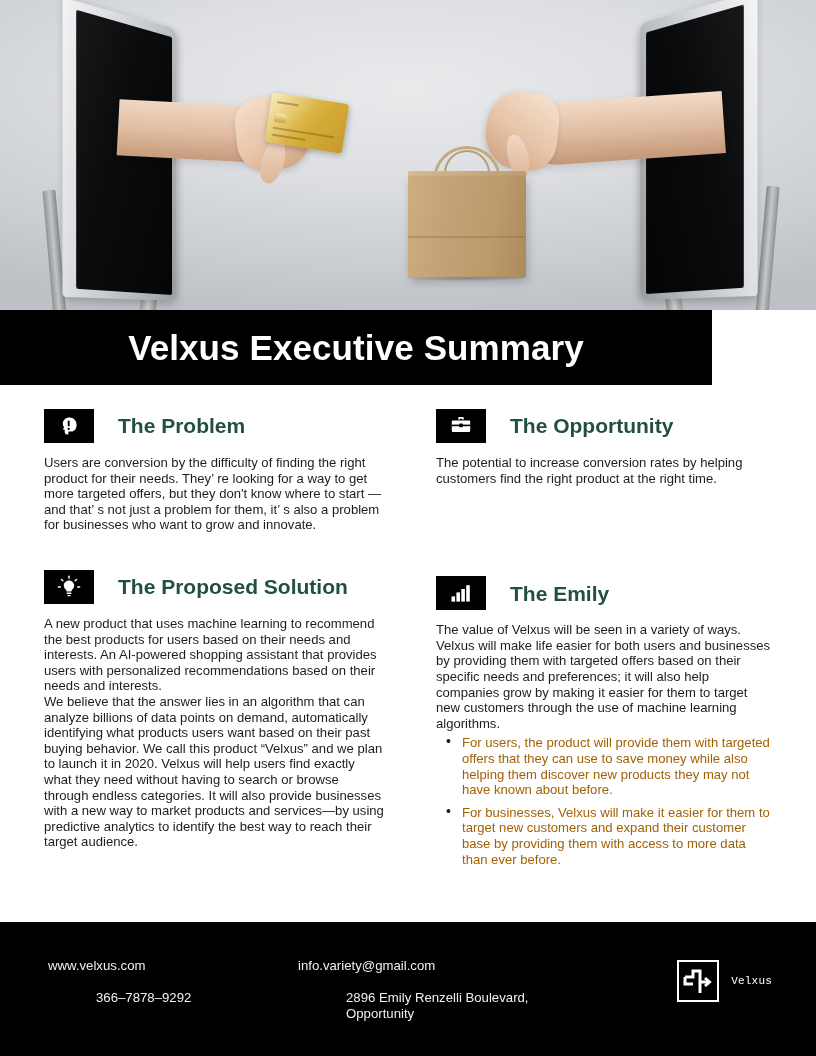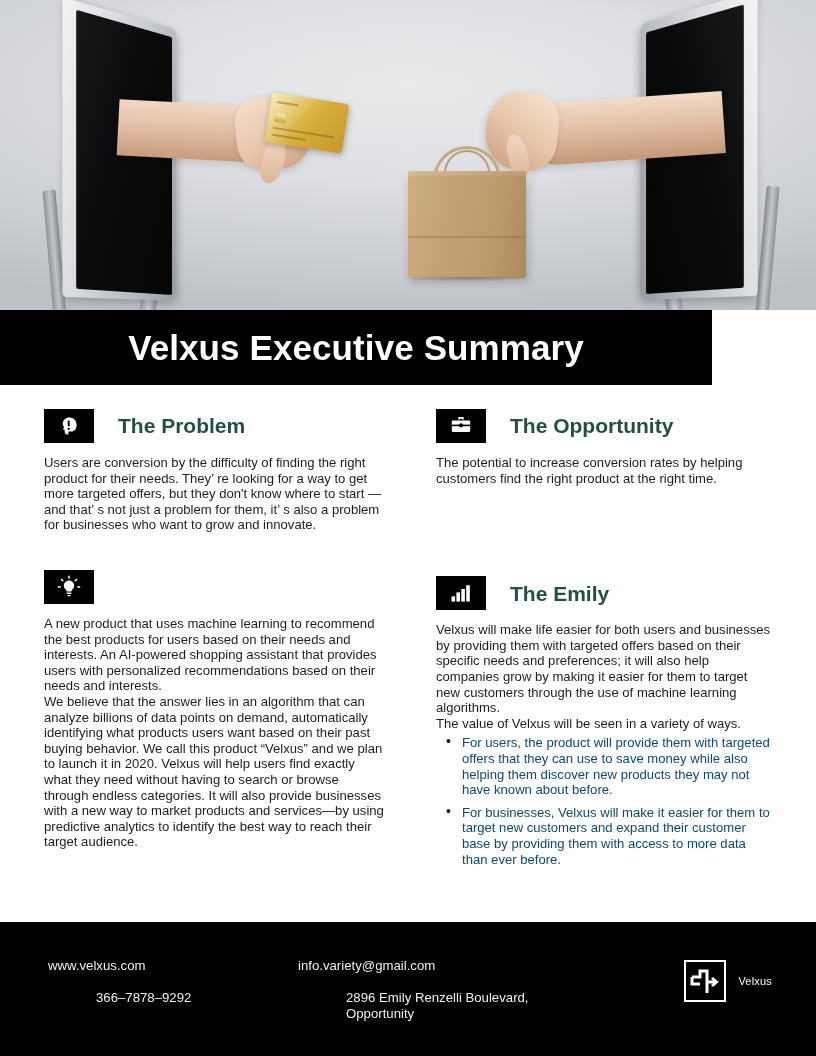--- a/index.html
+++ b/index.html
@@ -466,6 +466,7 @@
               <rect x="11.3" y="0.6" width="1.4" height="3.4" rx="0.7" fill="#ffffff" transform="rotate(-90 12 12)"></rect>
             </svg>
           </div>
+          <div class="sec-title">The Proposed Solution</div>
         </div>
         <div class="body-text">
           <p>A new product that uses machine learning to recommend the best products for users based on their needs and interests. An AI-powered shopping assistant that provides users with personalized recommendations based on their needs and interests.</p>

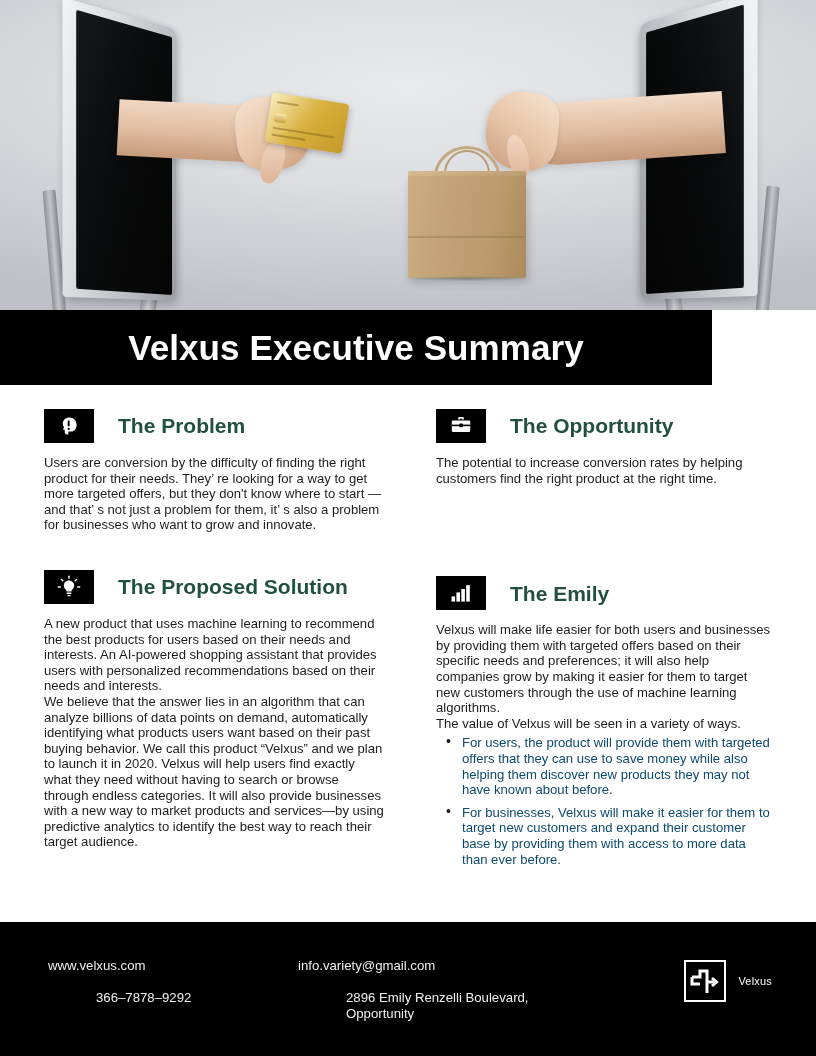--- a/index.html
+++ b/index.html
@@ -510,8 +510,8 @@
           <div class="sec-title">The Emily</div>
         </div>
         <div class="body-text">
+          <p>The value of Velxus will be seen in a variety of ways.</p>
           <p>Velxus will make life easier for both users and businesses by providing them with targeted offers based on their specific needs and preferences; it will also help companies grow by making it easier for them to target new customers through the use of machine learning algorithms.</p>
-          <p>The value of Velxus will be seen in a variety of ways.</p>
           <ul class="value-list">
             <li>For users, the product will provide them with targeted offers that they can use to save money while also helping them discover new products they may not have known about before.</li>
             <li>For businesses, Velxus will make it easier for them to target new customers and expand their customer base by providing them with access to more data than ever before.</li>

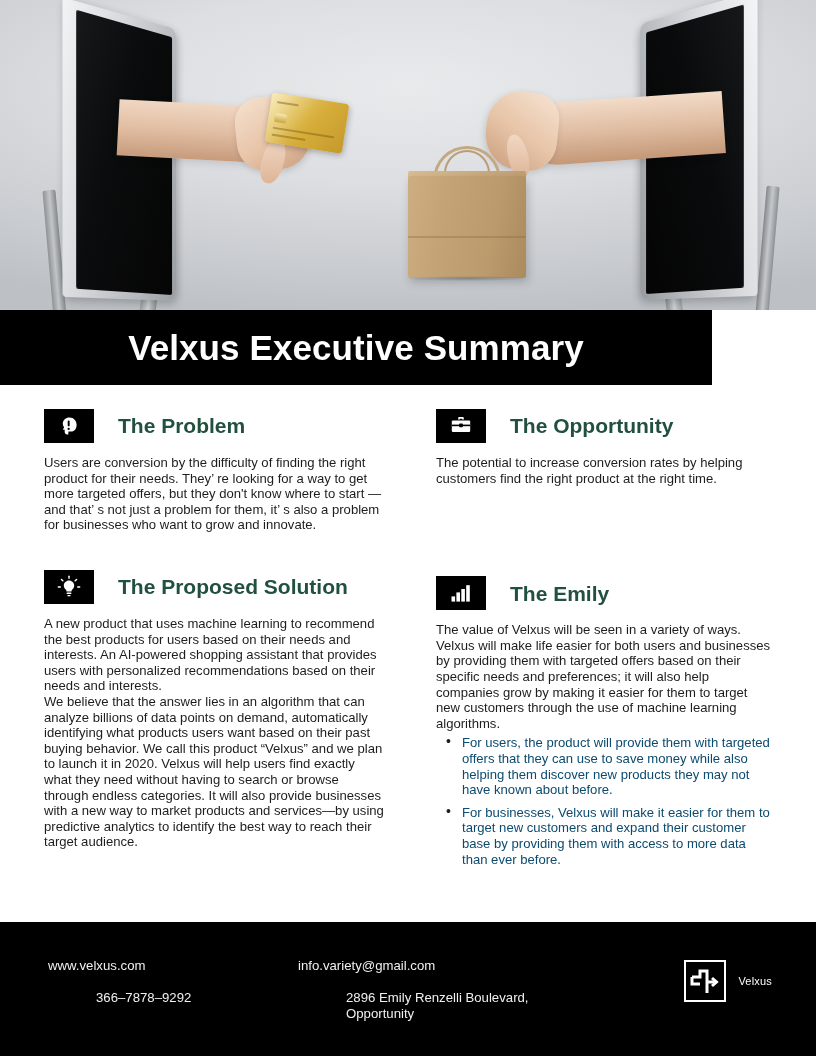--- a/index.html
+++ b/index.html
@@ -313,7 +313,7 @@
     position: relative;
     font-size: 13.1px;
     line-height: 15.6px;
-    color: #0c4a6e;
+    color: #a16207;
     margin-bottom: 7px;
   }
   ul.value-list li::before {

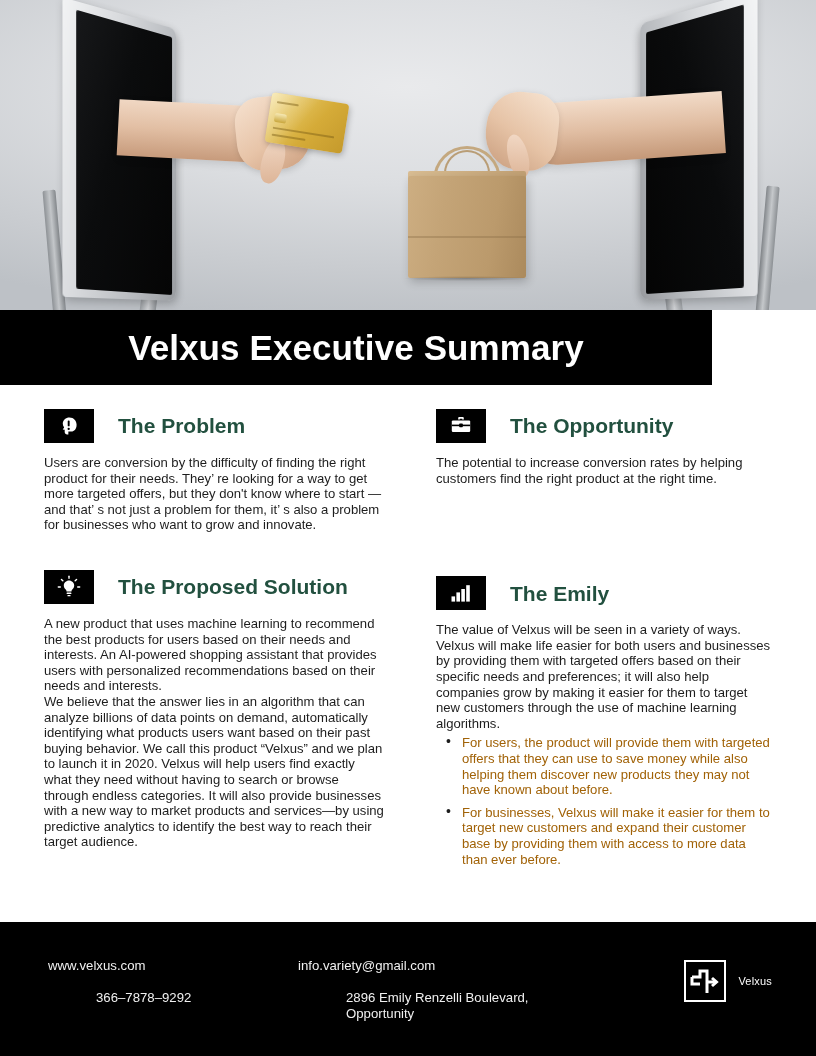--- a/index.html
+++ b/index.html
@@ -368,6 +368,7 @@
     display: flex;
     align-items: center;
     gap: 12px;
+    font-family: Liberation Mono, monospace;
   }
   .brand-mark {
     width: 42px;

